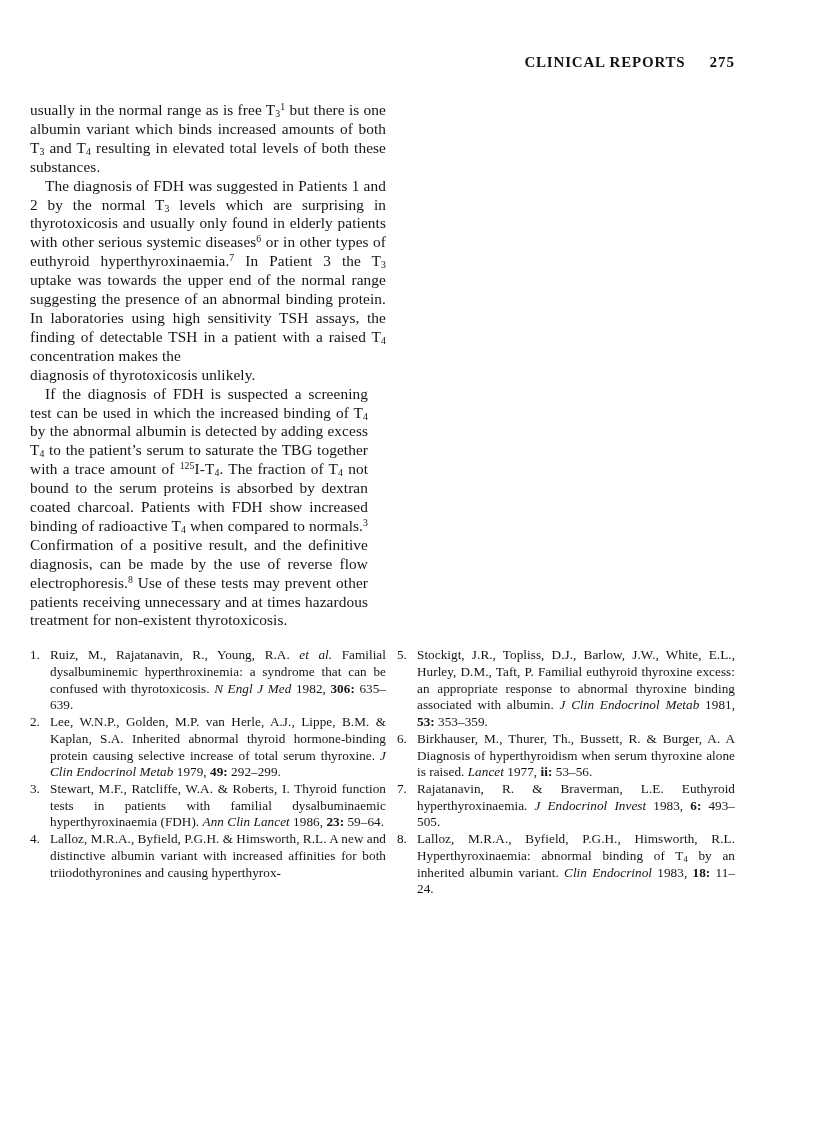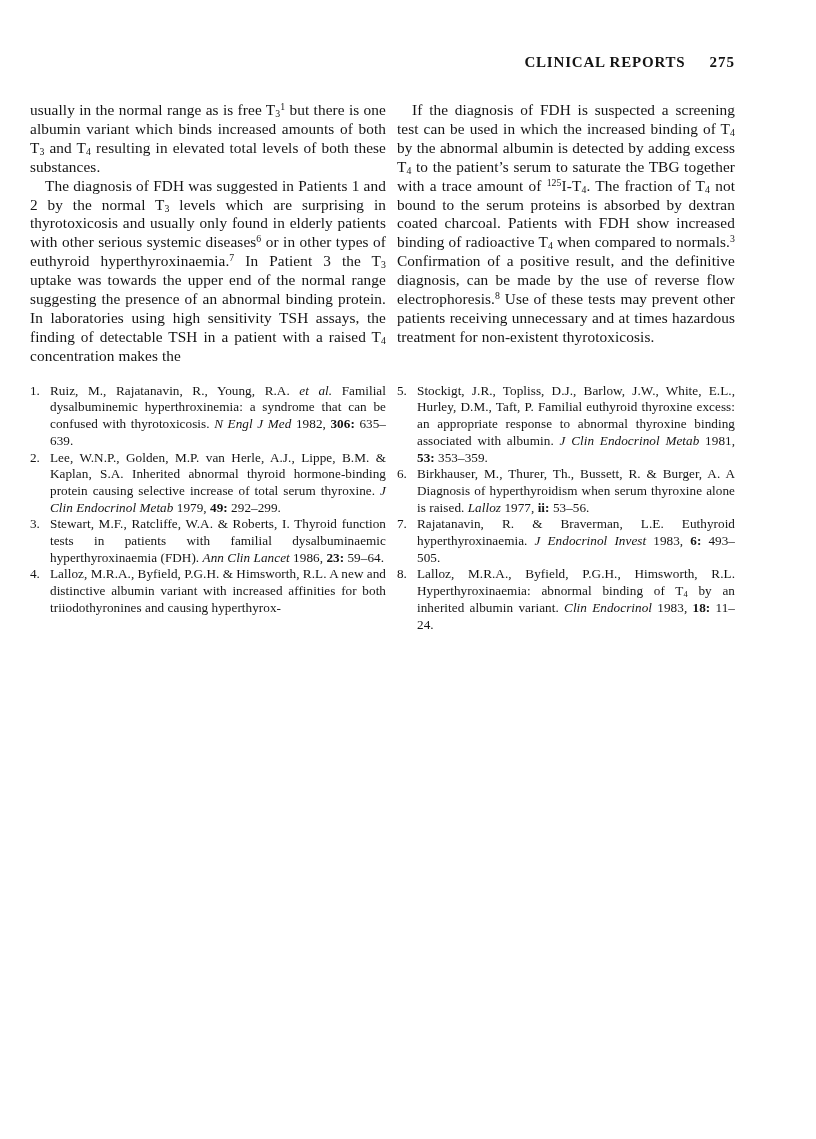--- a/index.html
+++ b/index.html
@@ -30,7 +30,7 @@
   .columns .col-left  { width: 356px; margin-right: 11px; }
   .columns .col-right { width: 338px; }
 
-  .body-cols { margin-top: 30px; }
+  .body-cols { margin-top: 30px; flex-direction: column; }
   .body-cols p {
     margin: 0;
     font-size: 15.3px;

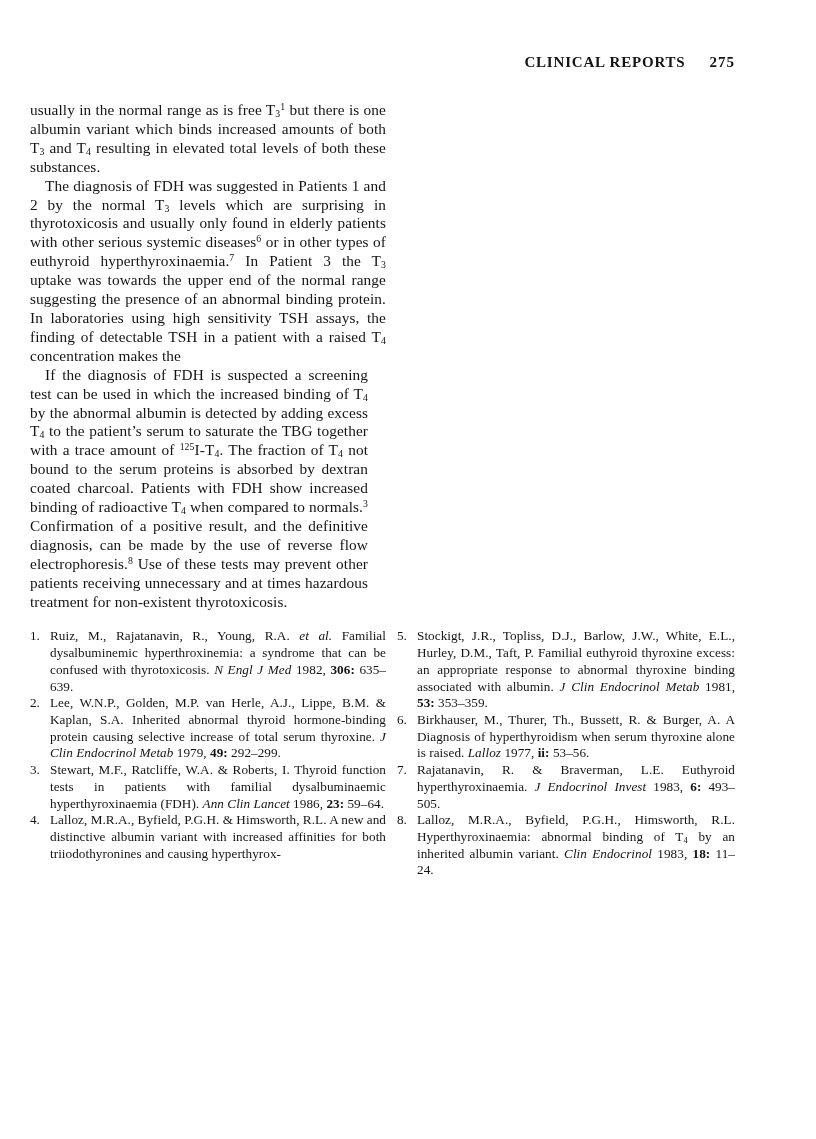--- a/index.html
+++ b/index.html
@@ -71,6 +71,7 @@
       <p class="indent">The diagnosis of FDH was suggested in Patients 1 and 2 by the normal T<sub>3</sub> levels which are surprising in thyrotoxicosis and usually only found in elderly patients with other serious systemic diseases<sup>6</sup> or in other types of euthyroid hyperthyroxinaemia.<sup>7</sup> In Patient 3 the T<sub>3</sub> uptake was towards the upper end of the normal range suggesting the presence of an abnormal binding protein. In laboratories using high sensitivity TSH assays, the finding of detectable TSH in a patient with a raised T<sub>4</sub> concentration makes the</p>
     </div>
     <div class="col-right">
+      <p>diagnosis of thyrotoxicosis unlikely.</p>
       <p class="indent">If the diagnosis of FDH is suspected a screening test can be used in which the increased binding of T<sub>4</sub> by the abnormal albumin is detected by adding excess T<sub>4</sub> to the patient’s serum to saturate the TBG together with a trace amount of <sup>125</sup>I-T<sub>4</sub>. The fraction of T<sub>4</sub> not bound to the serum proteins is absorbed by dextran coated charcoal. Patients with FDH show increased binding of radioactive T<sub>4</sub> when compared to normals.<sup>3</sup> Confirmation of a positive result, and the definitive diagnosis, can be made by the use of reverse flow electrophoresis.<sup>8</sup> Use of these tests may prevent other patients receiving unnecessary and at times hazardous treatment for non-existent thyrotoxicosis.</p>
     </div>
   </div>

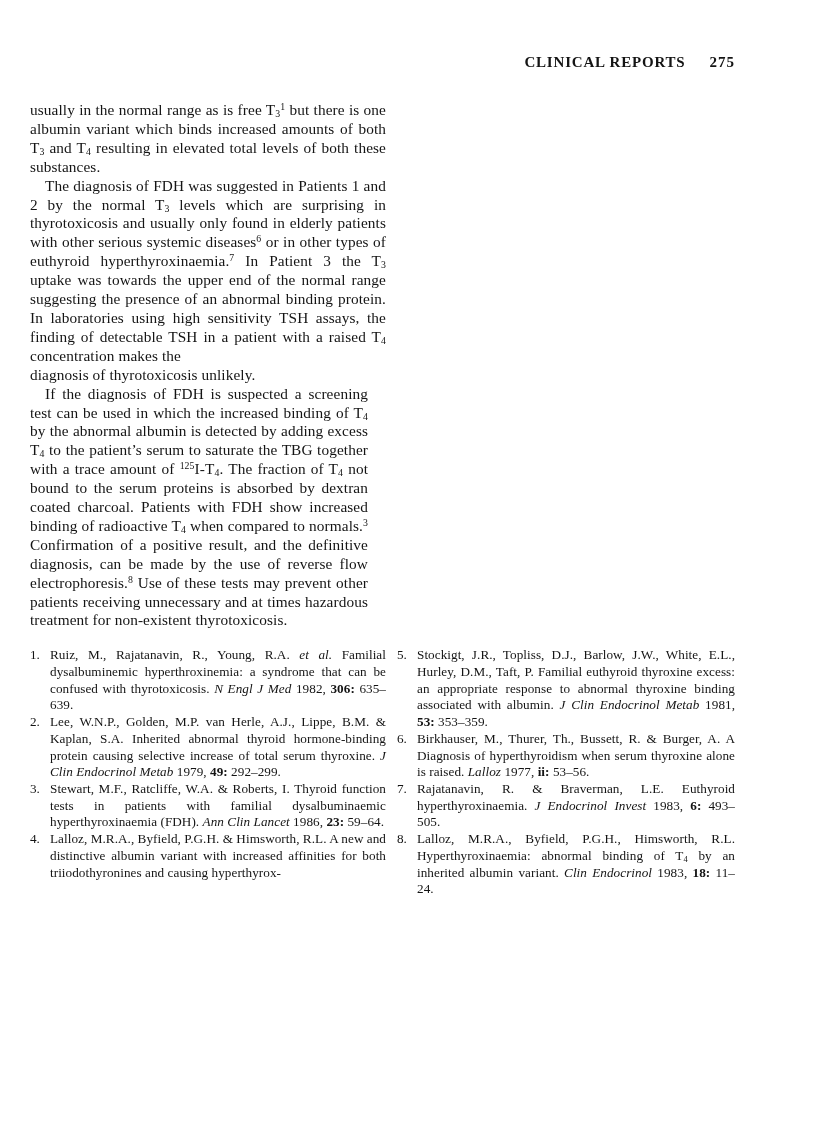--- a/index.html
+++ b/index.html
@@ -103,7 +103,7 @@
       </div>
       <div class="ref">
         <span class="ref-num">6.</span>
-        <span class="ref-text">Birkhauser, M., Thurer, Th., Bussett, R. &amp; Burger, A. A Diagnosis of hyperthyroidism when serum thyroxine alone is raised. <i>Lalloz</i> 1977, <b>ii:</b> 53–56.</span>
+        <span class="ref-text">Birkhauser, M., Thurer, Th., Bussett, R. &amp; Burger, A. A Diagnosis of hyperthyroidism when serum thyroxine alone is raised. <i>Lancet</i> 1977, <b>ii:</b> 53–56.</span>
       </div>
       <div class="ref">
         <span class="ref-num">7.</span>

